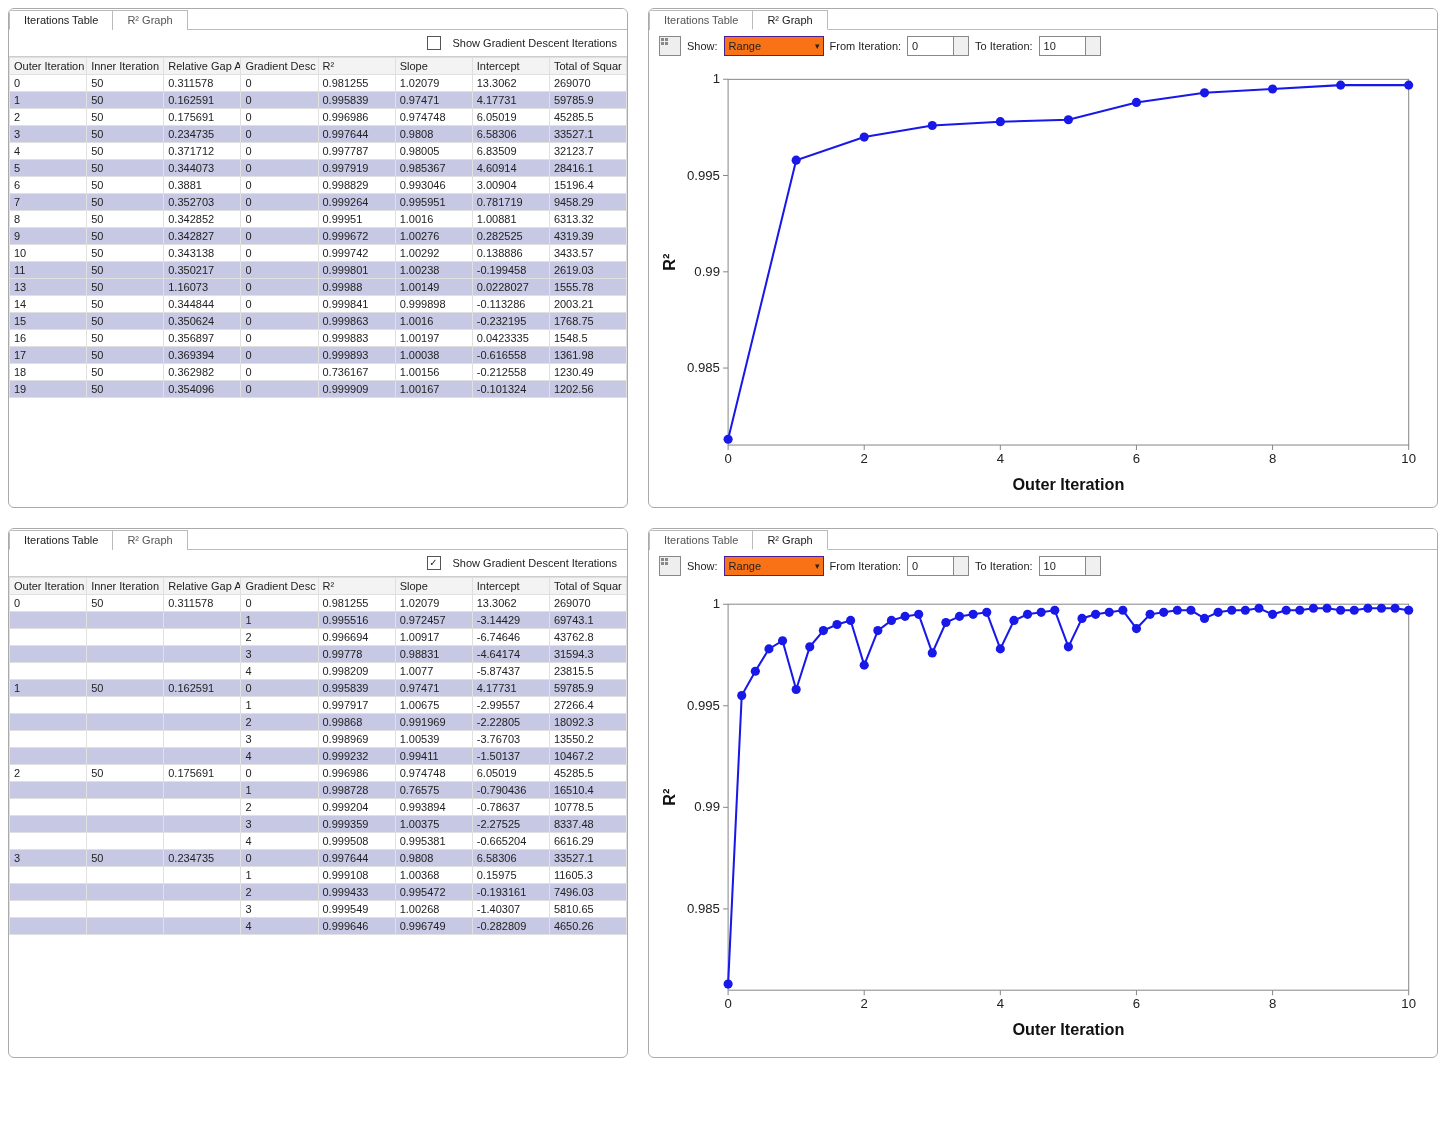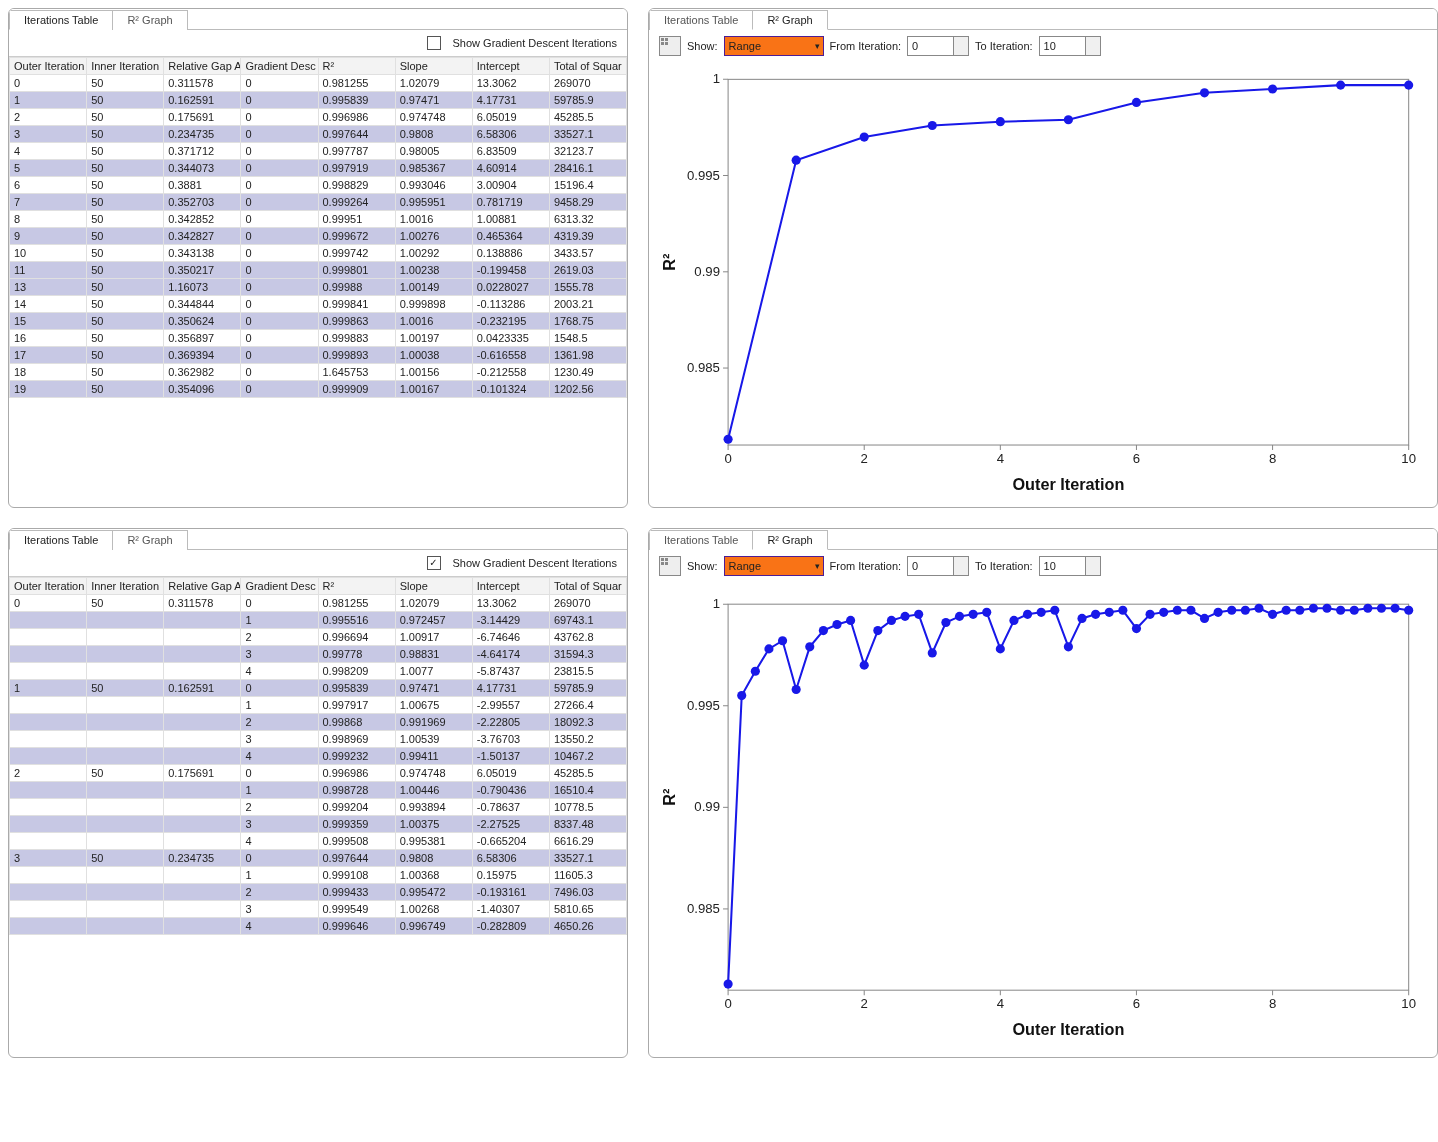--- a/index.html
+++ b/index.html
@@ -165,7 +165,7 @@
                 <td>0</td>
                 <td>0.999672</td>
                 <td>1.00276</td>
-                <td>0.465364</td>
+                <td>0.282525</td>
                 <td>4319.39</td>
               </tr>
               <tr class="even">

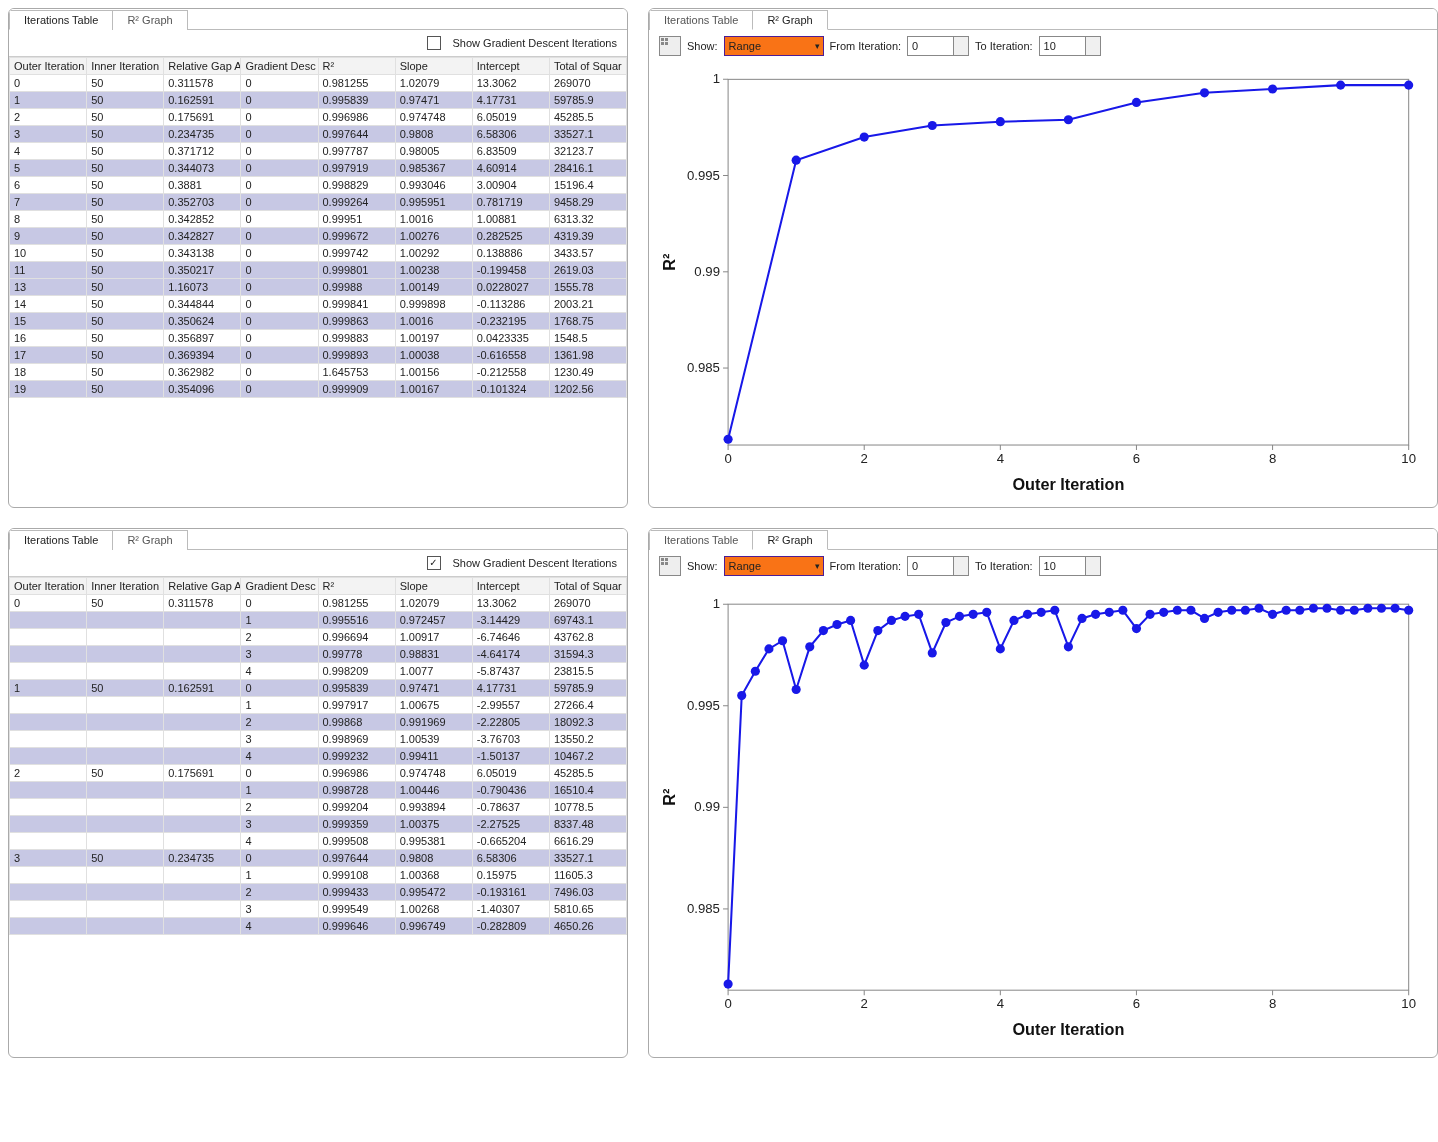--- a/index.html
+++ b/index.html
@@ -243,7 +243,7 @@
                 <td>50</td>
                 <td>0.362982</td>
                 <td>0</td>
-                <td>1.645753</td>
+                <td>0.736167</td>
                 <td>1.00156</td>
                 <td>-0.212558</td>
                 <td>1230.49</td>

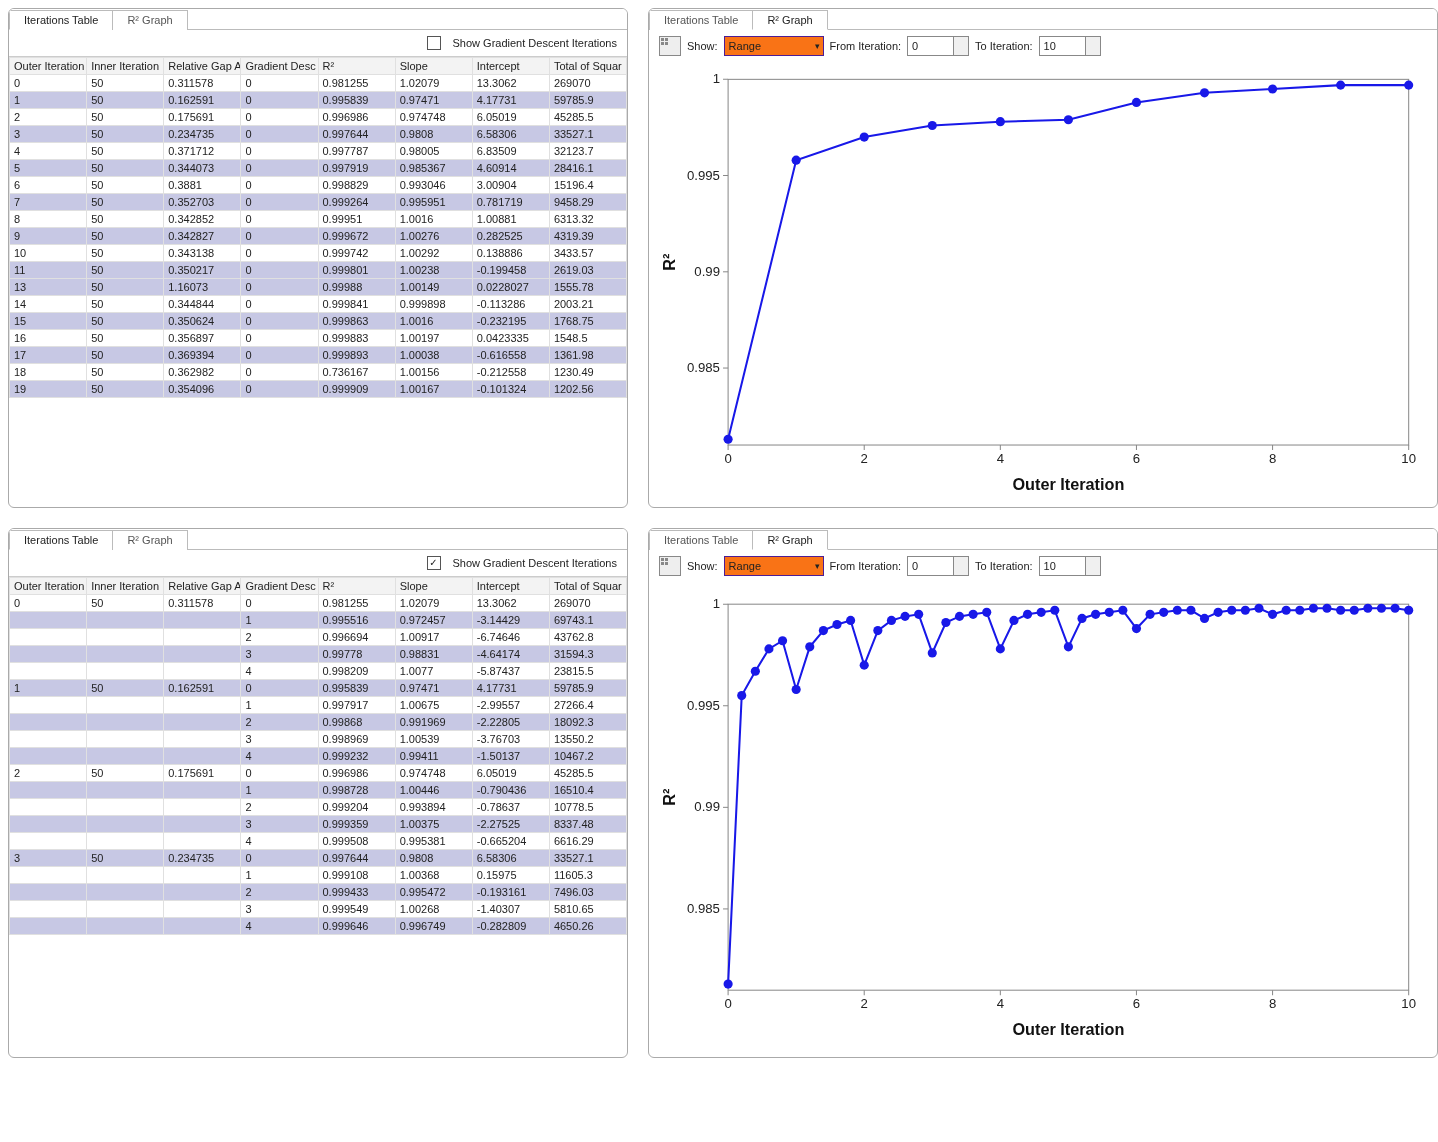--- a/index.html
+++ b/index.html
@@ -475,7 +475,7 @@
                 <td></td>
                 <td>1</td>
                 <td>0.998728</td>
-                <td>1.00446</td>
+                <td>0.76575</td>
                 <td>-0.790436</td>
                 <td>16510.4</td>
               </tr>

